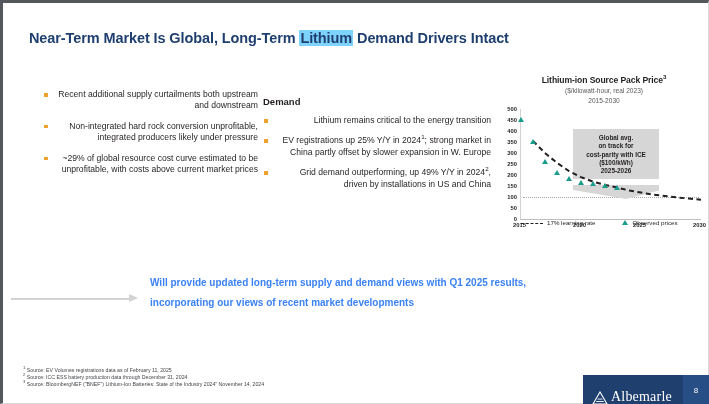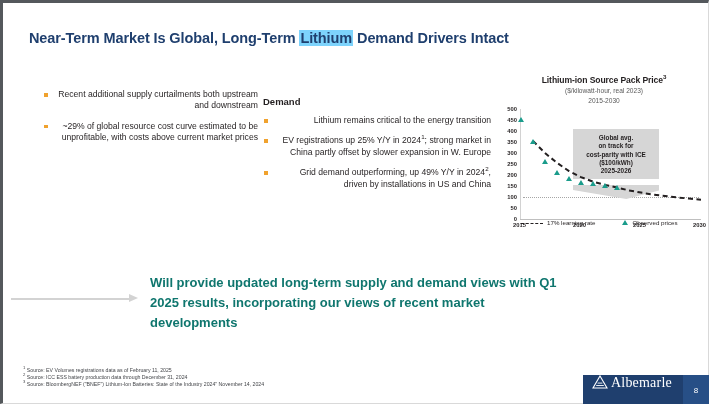--- a/index.html
+++ b/index.html
@@ -144,6 +144,7 @@
   <div class="col-supply">
     <ul class="bullets">
       <li>Recent additional supply curtailments both upstream and downstream</li>
+      <li>Non-integrated hard rock conversion unprofitable, integrated producers likely under pressure</li>
       <li>~29% of global resource cost curve estimated to be unprofitable, with costs above current market prices</li>
     </ul>
   </div>

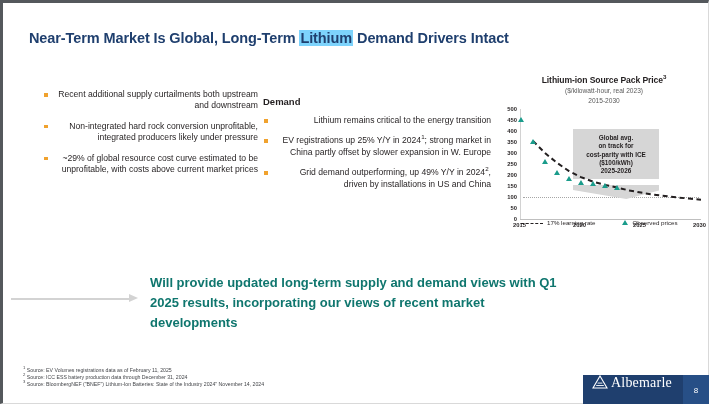--- a/index.html
+++ b/index.html
@@ -101,7 +101,7 @@
   
   .banner{
     position:absolute;left:147px;top:270px;width:420px;
-    font-size:13px;font-weight:bold;color:#0f766e;line-height:20px;
+    font-size:10px;font-weight:bold;color:#3b82f6;line-height:20px;
   }
   .arrow{position:absolute;left:8px;top:291px;width:132px;height:9px;}
   .arrow .shaft{position:absolute;left:0;top:4px;width:120px;height:1.6px;background:#d3d3d3;}

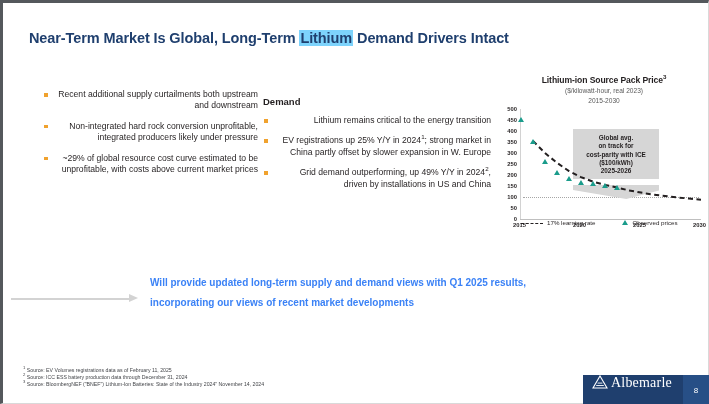--- a/index.html
+++ b/index.html
@@ -119,7 +119,7 @@
   
   .brand{
     position:absolute;left:580px;top:372px;width:126px;height:30px;
-    background:#1f3f6e;display:flex;align-items:flex-start;
+    background:#1f3f6e;display:flex;align-items:flex-end;
   }
   .brand-name{
     color:#ffffff;font-size:14px;font-family:"Liberation Serif", serif;

